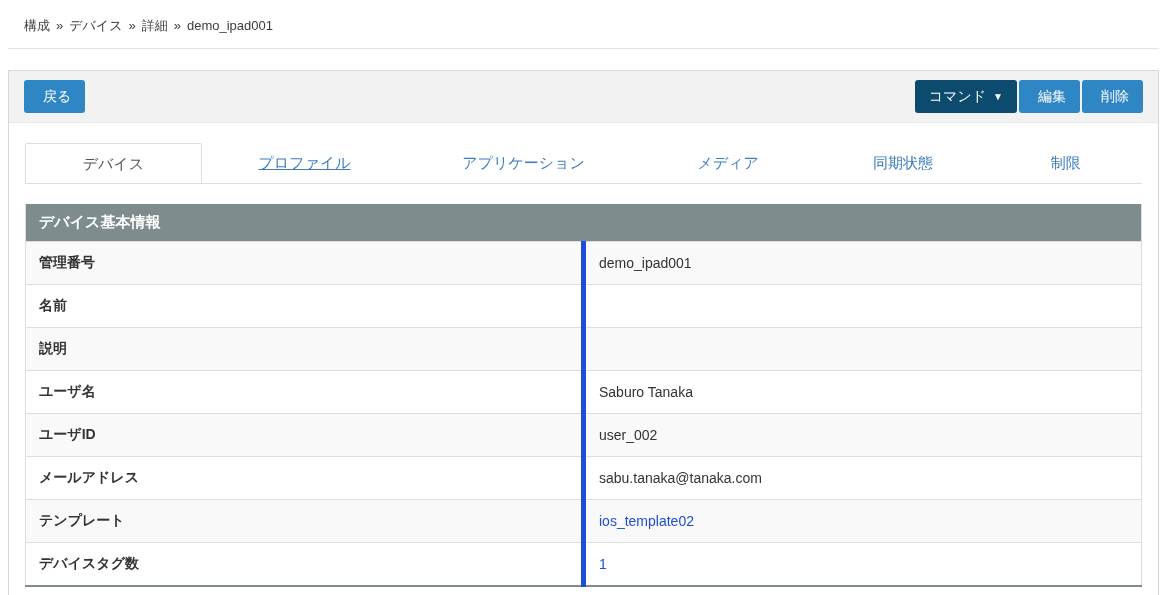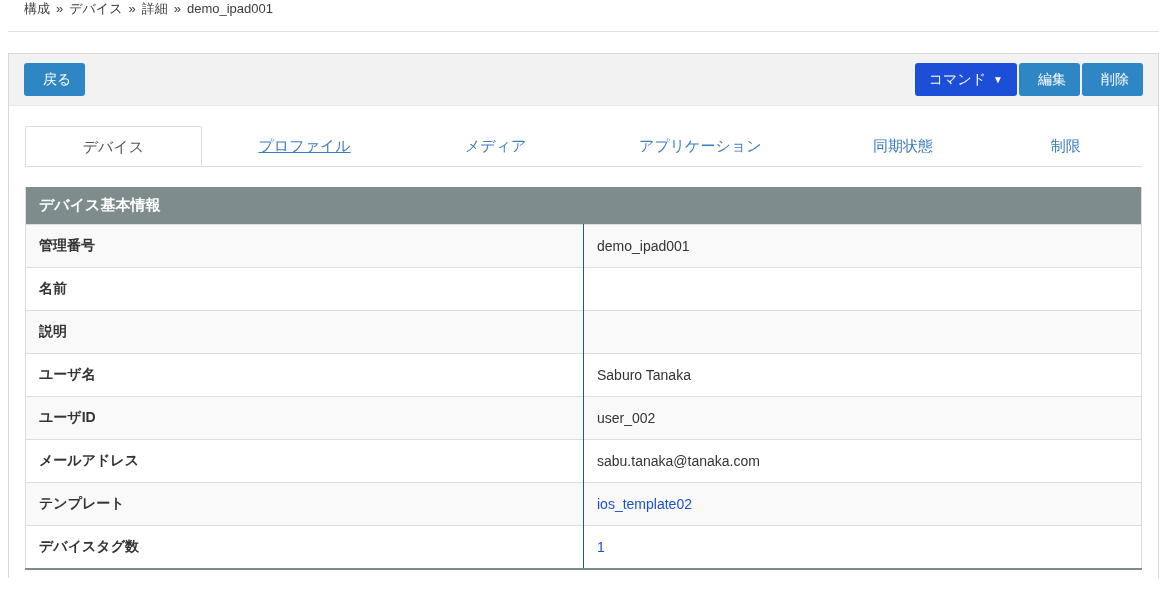--- a/index.html
+++ b/index.html
@@ -12,7 +12,7 @@
   }
   
   .breadcrumb {
-    padding: 0 24px 13px 24px;
+    padding: 17px 24px 13px 24px;
     font-size: 13px;
     color: #3c3c3c;
   }

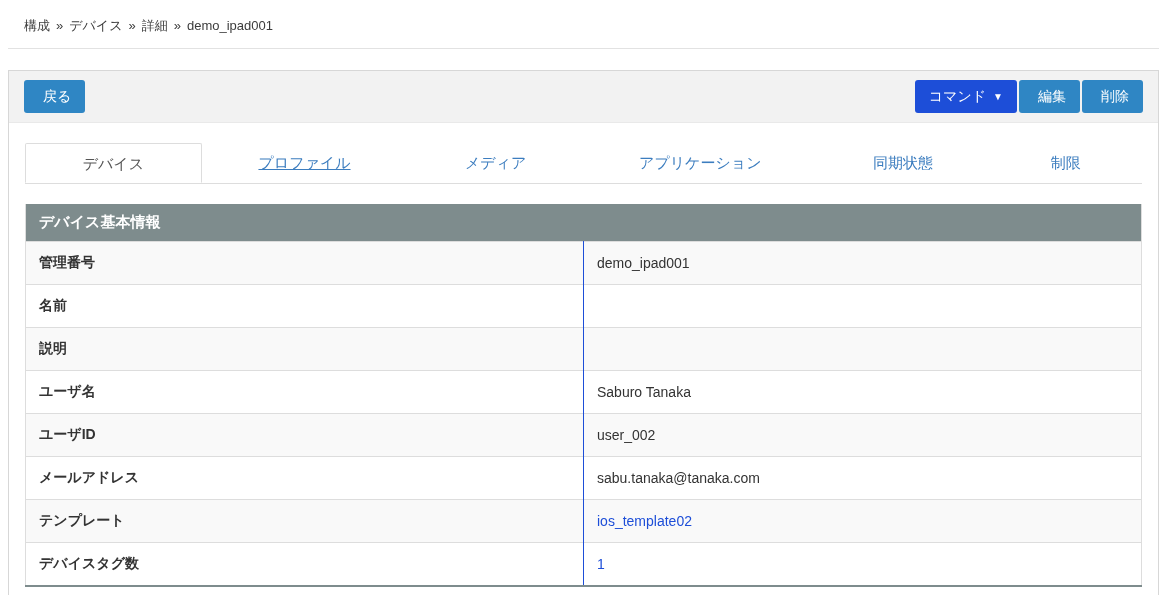--- a/index.html
+++ b/index.html
@@ -51,7 +51,7 @@
     line-height: 17px;
   }
   .btn-blue { background: #2f86c4; padding-left: 19px; }
-  .btn-gray { background: #1d4ed8; }
+  .btn-gray { background: #0c4a6e; }
   .btn-group { display: flex; gap: 2px; }
   .caret { font-size: 10px; margin-left: 7px; vertical-align: 1px; }
   

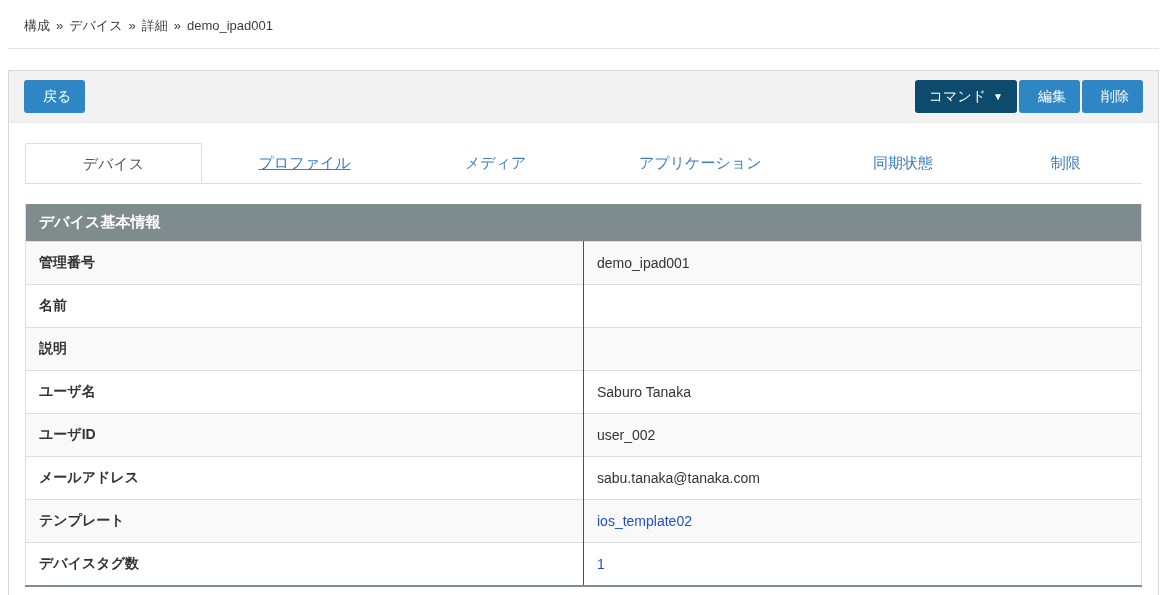--- a/index.html
+++ b/index.html
@@ -125,8 +125,8 @@
   <div class="tab-bar">
       <div class="tab active" style="flex-grow: 175;">デバイス</div>
       <div class="tab" style="flex-grow: 206; text-decoration: underline;">プロファイル</div>
+      <div class="tab" style="flex-grow: 233;">アプリケーション</div>
       <div class="tab" style="flex-grow: 177;">メディア</div>
-      <div class="tab" style="flex-grow: 233;">アプリケーション</div>
       <div class="tab" style="flex-grow: 173;">同期状態</div>
       <div class="tab" style="flex-grow: 153;">制限</div>
     </div>

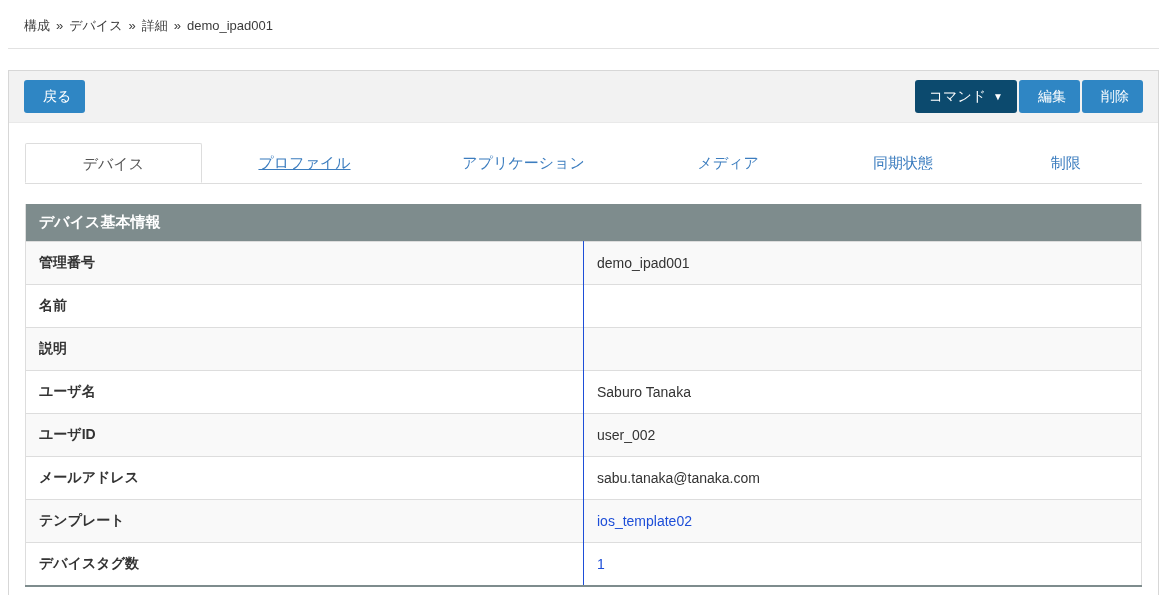--- a/index.html
+++ b/index.html
@@ -102,7 +102,7 @@
     border-top: 1px solid #ddd;
     height: 42px;
   }
-  table.info td.label { font-weight: bold; width: 50%; border-right: 1px solid #1d4ed8; }
+  table.info td.label { font-weight: bold; width: 50%; border-right: 5px solid #1d4ed8; }
   table.info tr.odd td { background: #f9f9f9; }
   table.info a { color: #1d4ed8; text-decoration: none; cursor: pointer; }
 </style>

